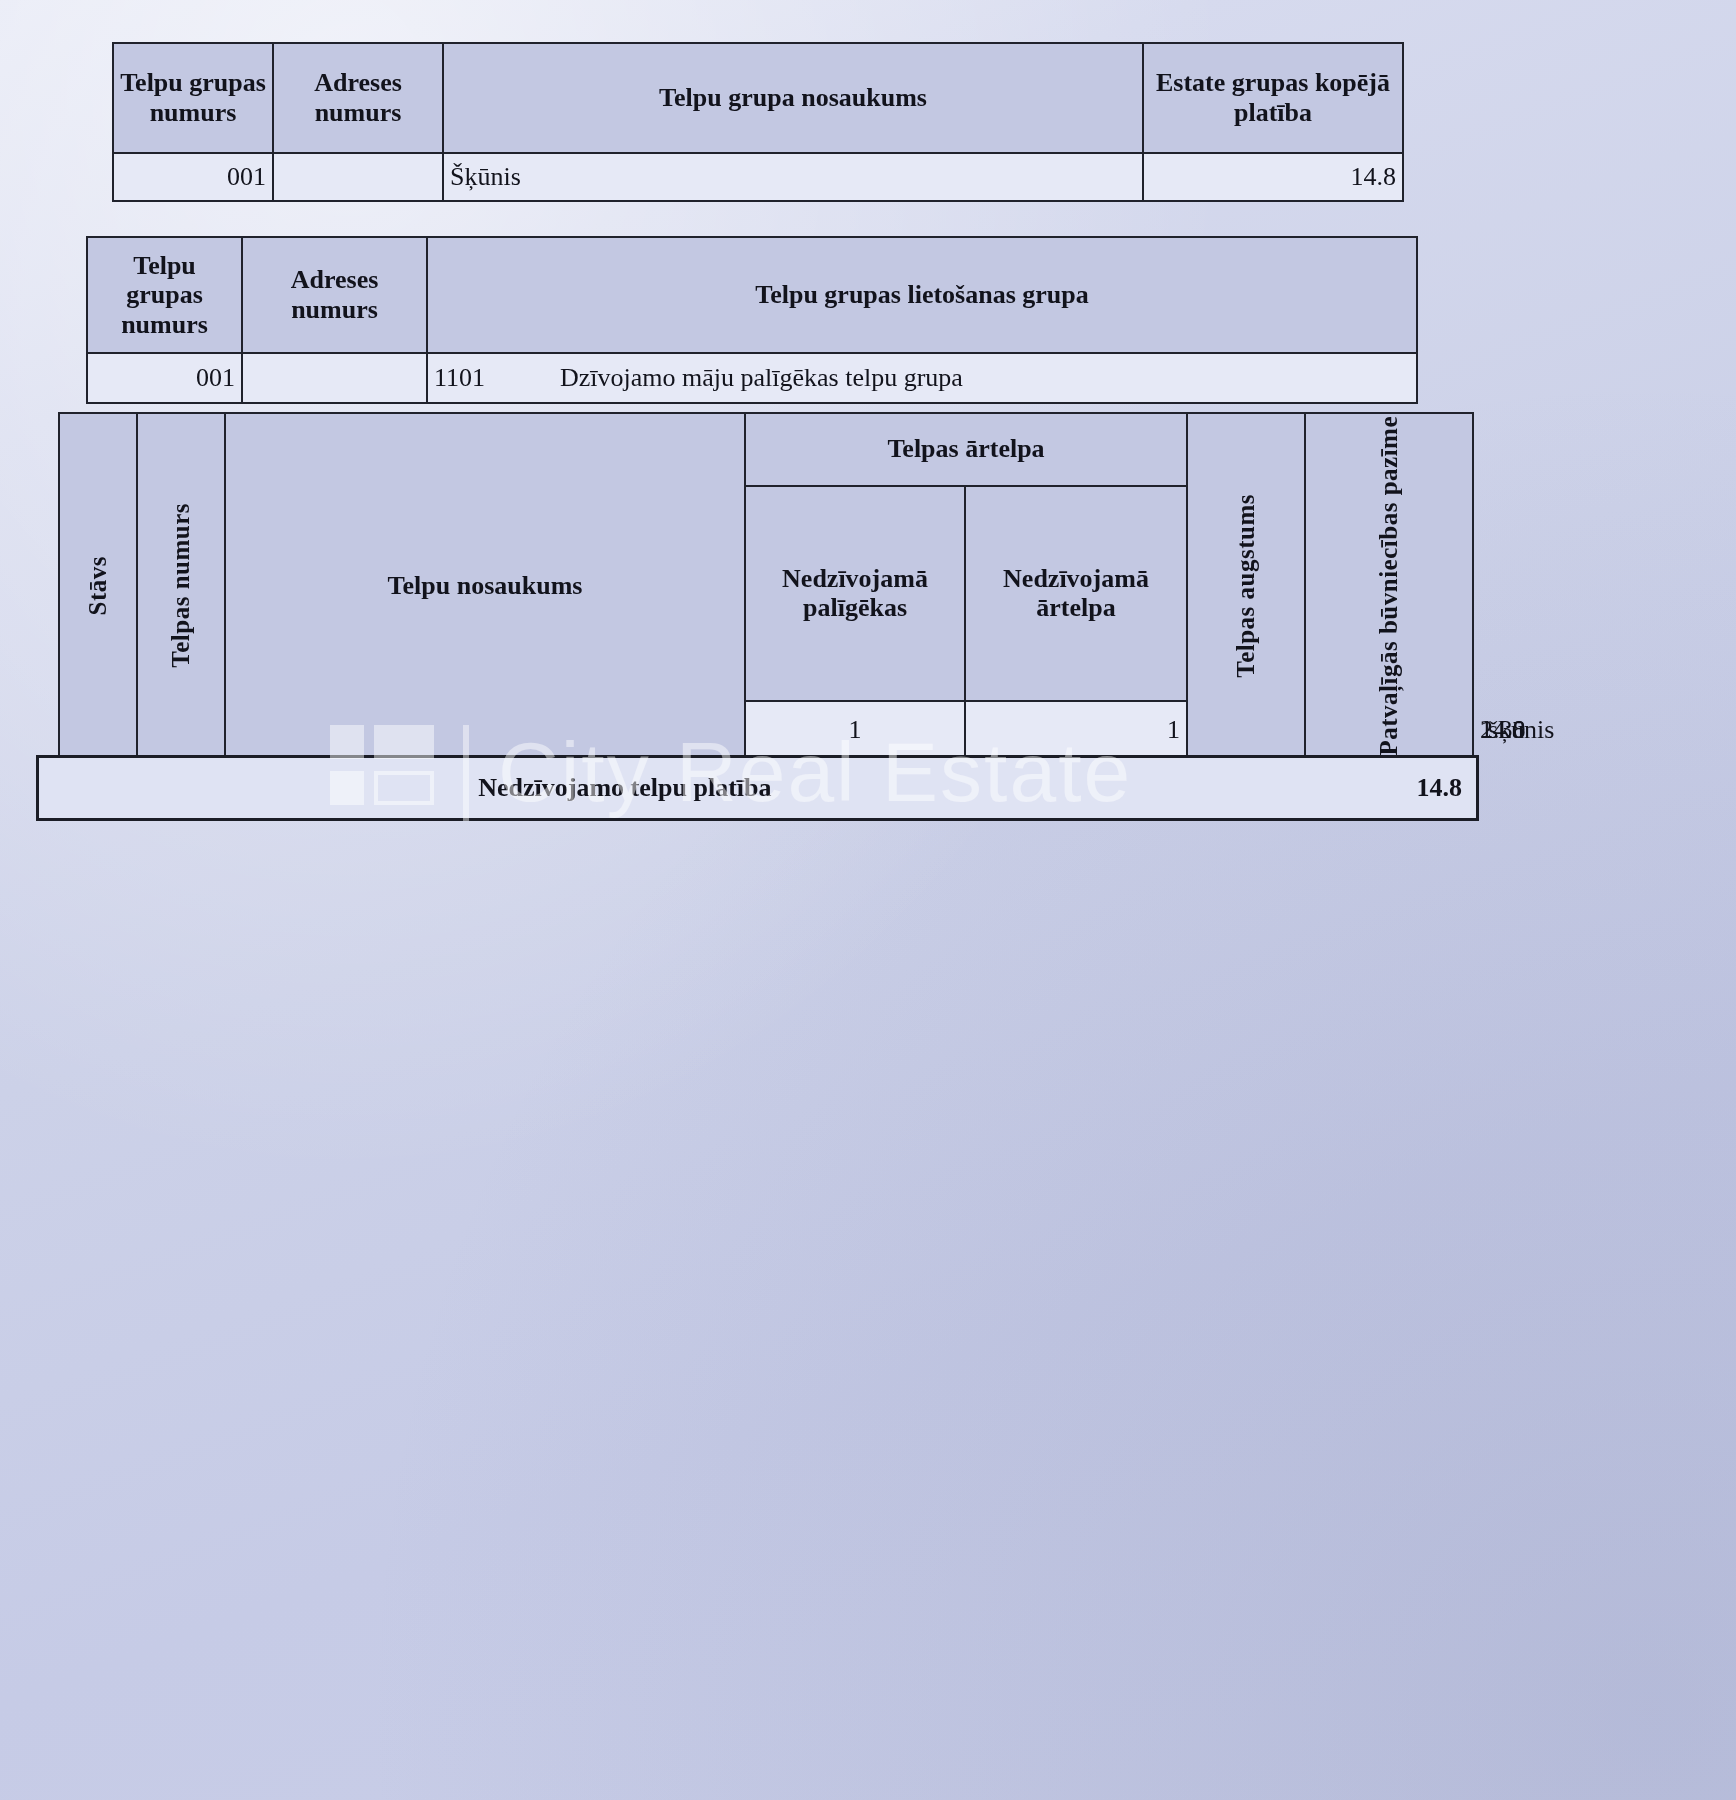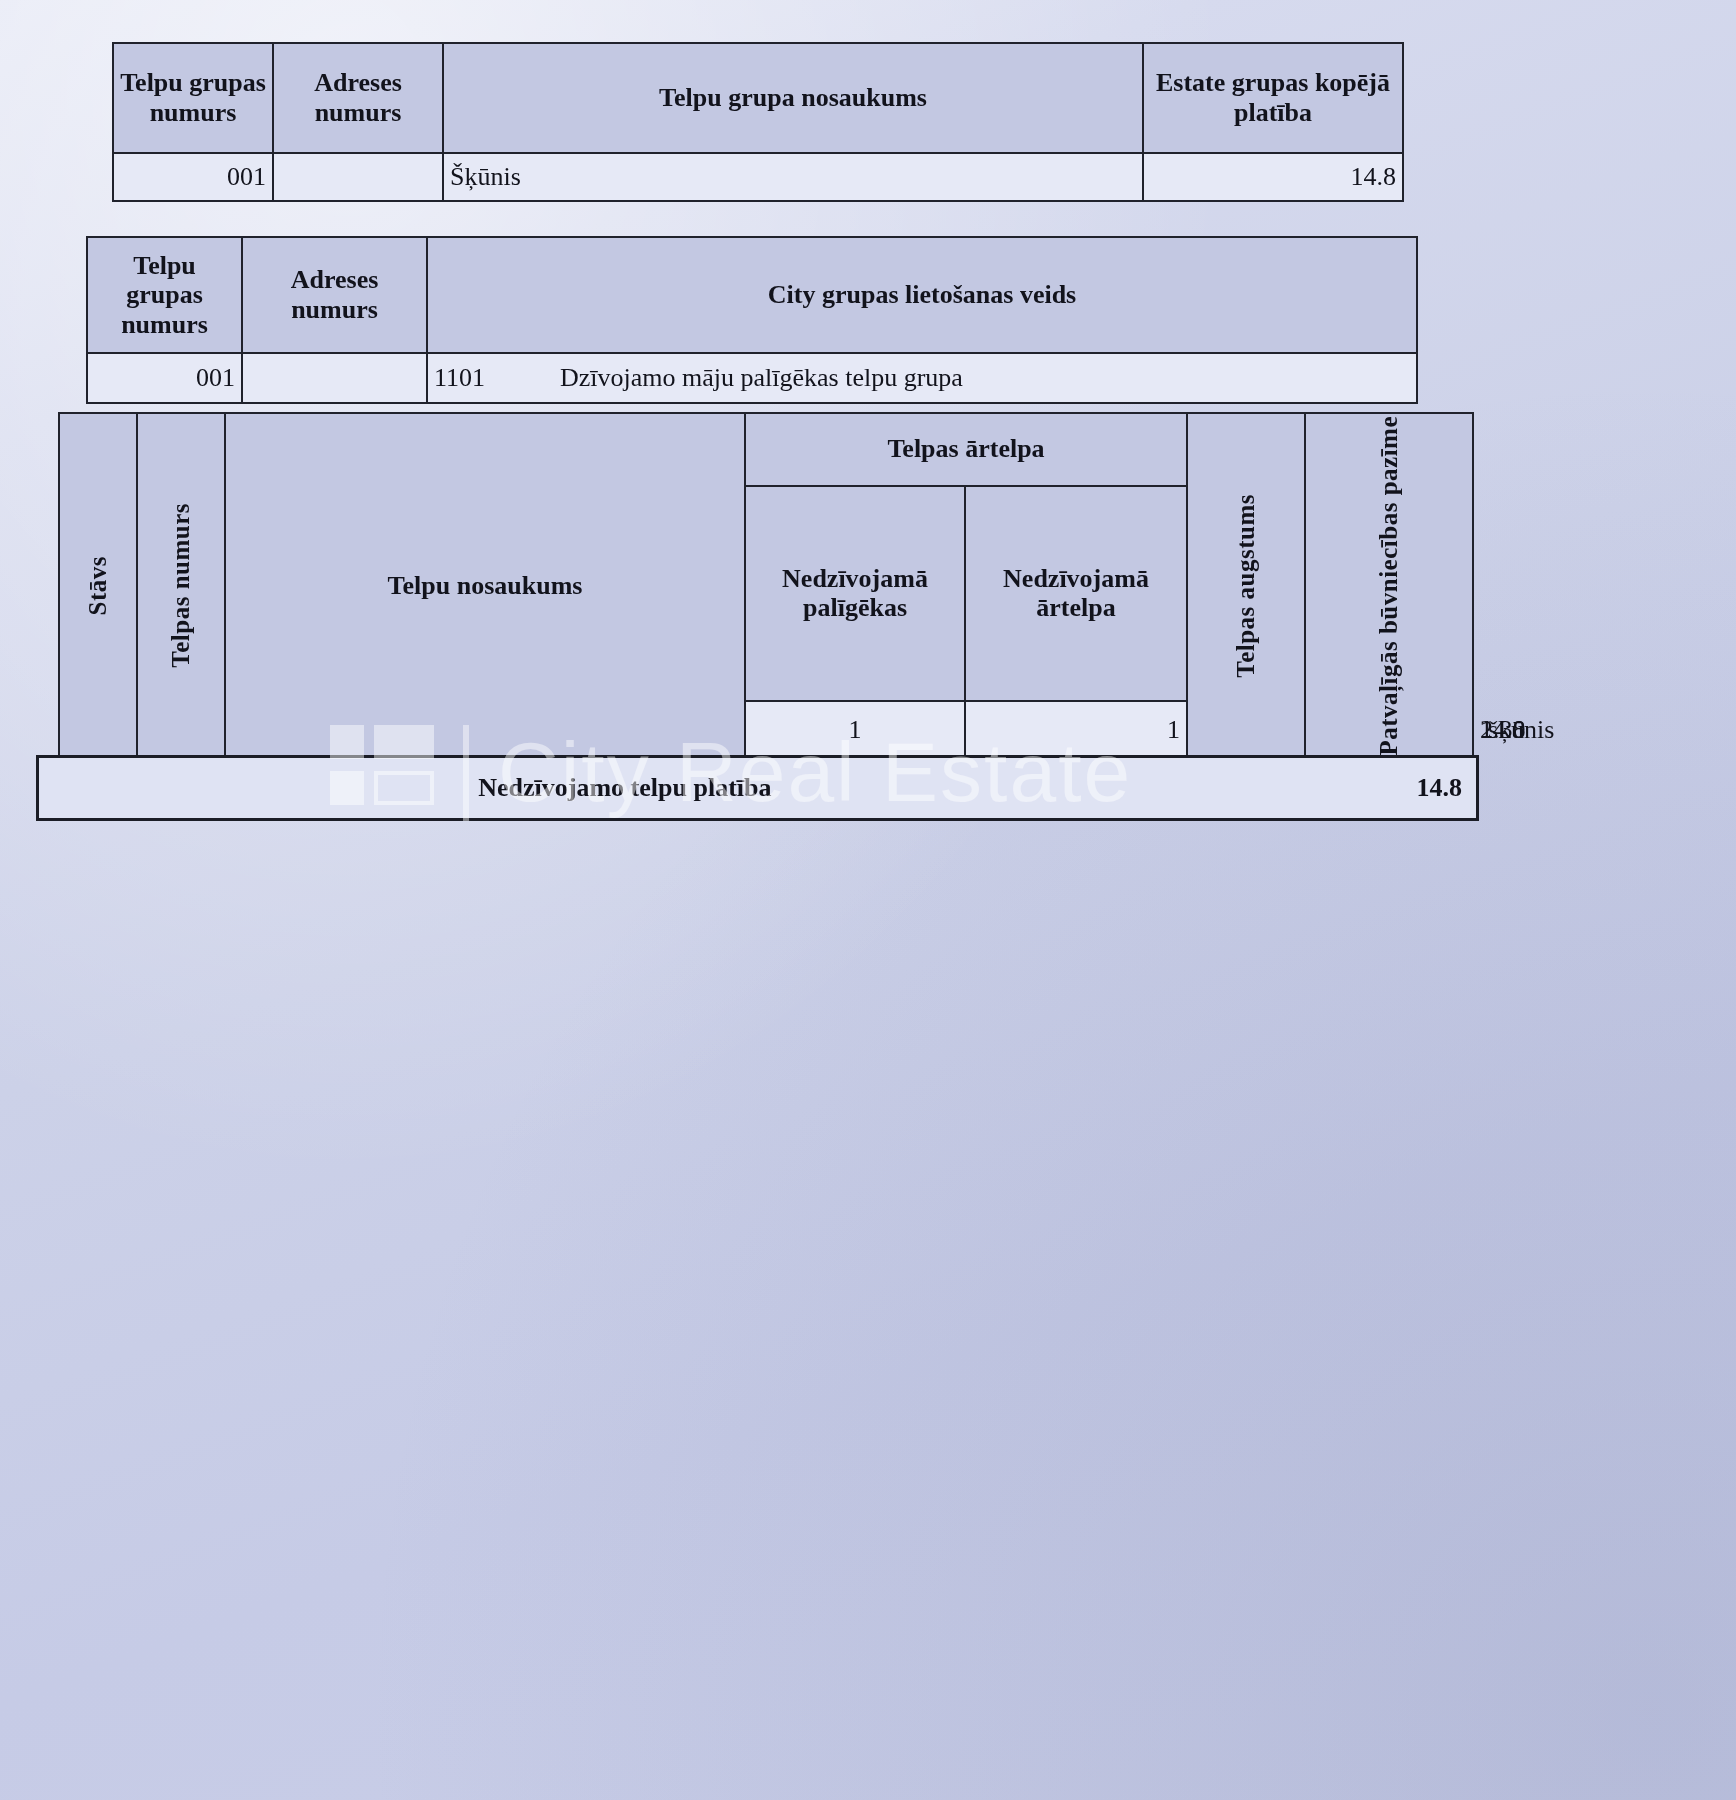--- a/index.html
+++ b/index.html
@@ -213,7 +213,7 @@
         <tr>
       <th class="hdr">Telpu grupas numurs</th>
       <th class="hdr">Adreses numurs</th>
-      <th class="hdr" colspan="2">City grupas lietošanas veids</th>
+      <th class="hdr" colspan="2">Telpu grupas lietošanas grupa</th>
     </tr>
     <tr>
       <td class="body-cell num-r">001</td>

